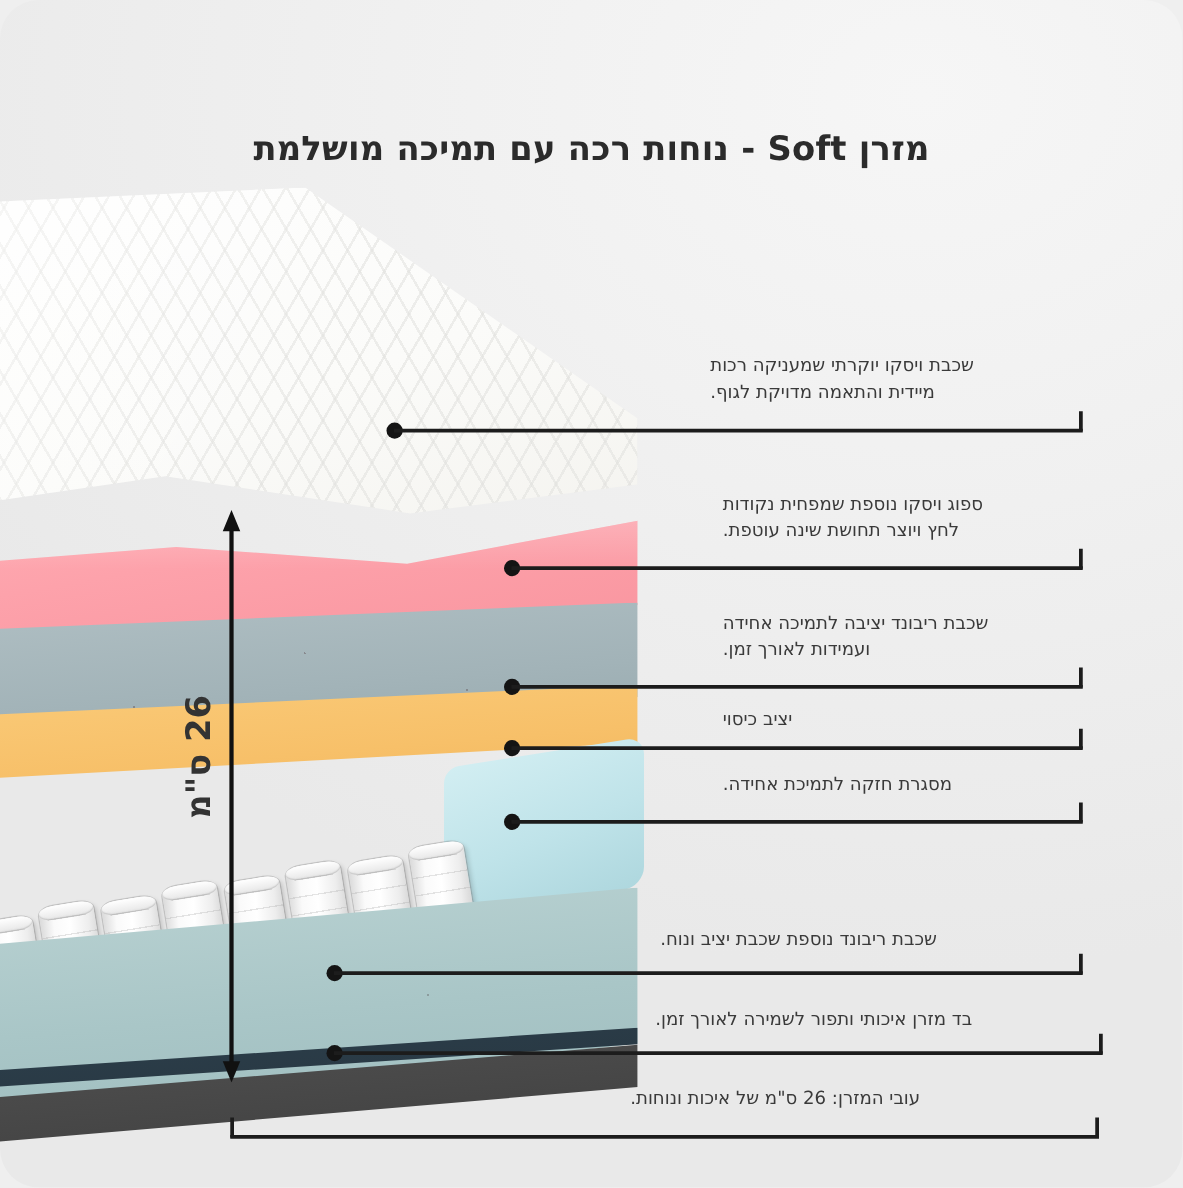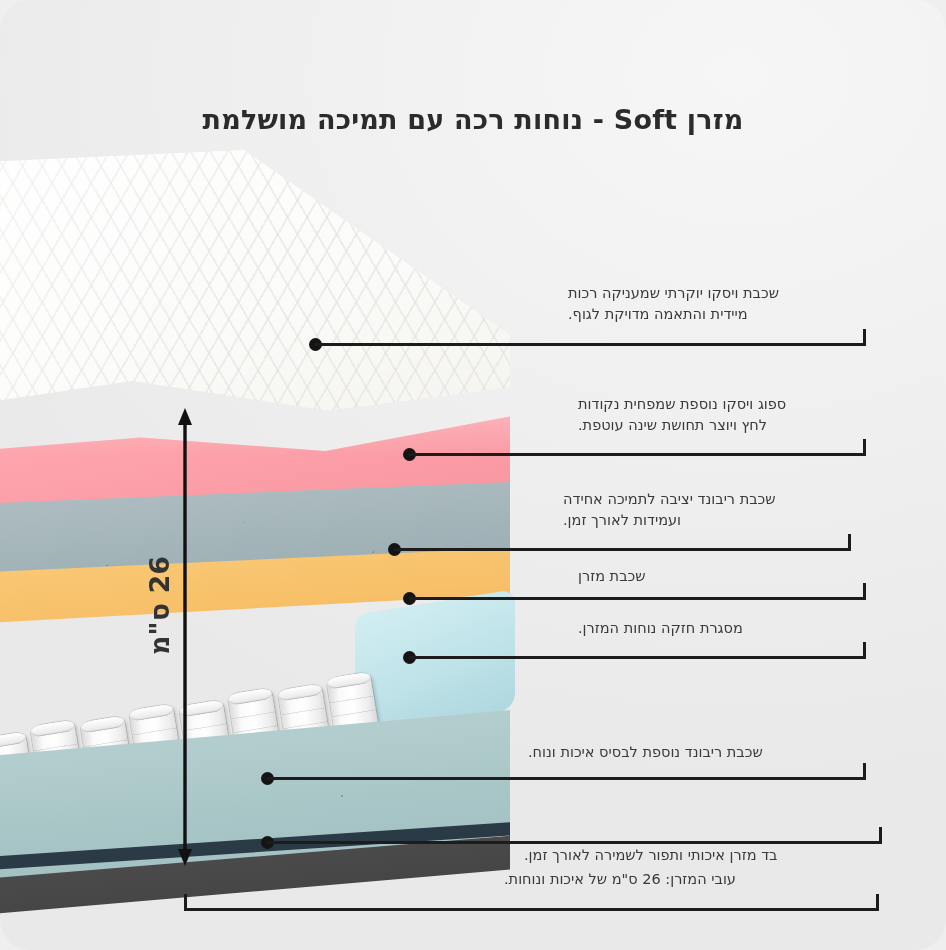--- a/index.html
+++ b/index.html
@@ -218,7 +218,7 @@
     <div class="leader-end" style="left:463px;top:45px;"></div>
   </div>
 
-  <div class="callout" style="left:385px;top:489px;width:468px;height:70px;">
+  <div class="callout" style="left:400px;top:489px;width:468px;height:70px;">
     <div class="ctext" style="top:0;width:290px;">שכבת ריבונד יציבה לתמיכה אחידה
 ועמידות לאורך זמן.</div>
     <div class="dot" style="left:3px;top:54px;"></div>

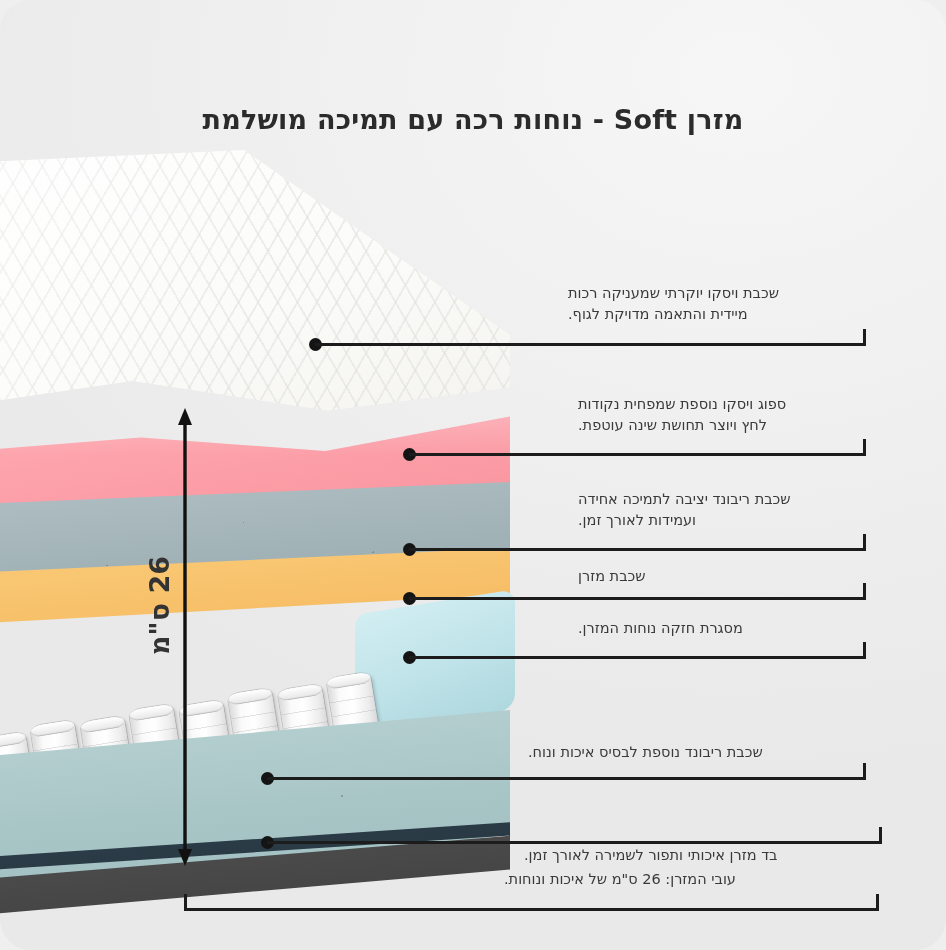--- a/index.html
+++ b/index.html
@@ -227,7 +227,7 @@
   </div>
 
   <div class="callout" style="left:400px;top:566px;width:468px;height:50px;">
-    <div class="ctext" style="top:0;width:290px;">שכבת מזרן</div>
+    <div class="ctext" style="top:0;width:290px;">יציב כיסוי</div>
     <div class="dot" style="left:3px;top:26px;"></div>
     <div class="leader" style="left:9px;top:31px;width:457px;"></div>
     <div class="leader-end" style="left:463px;top:17px;"></div>

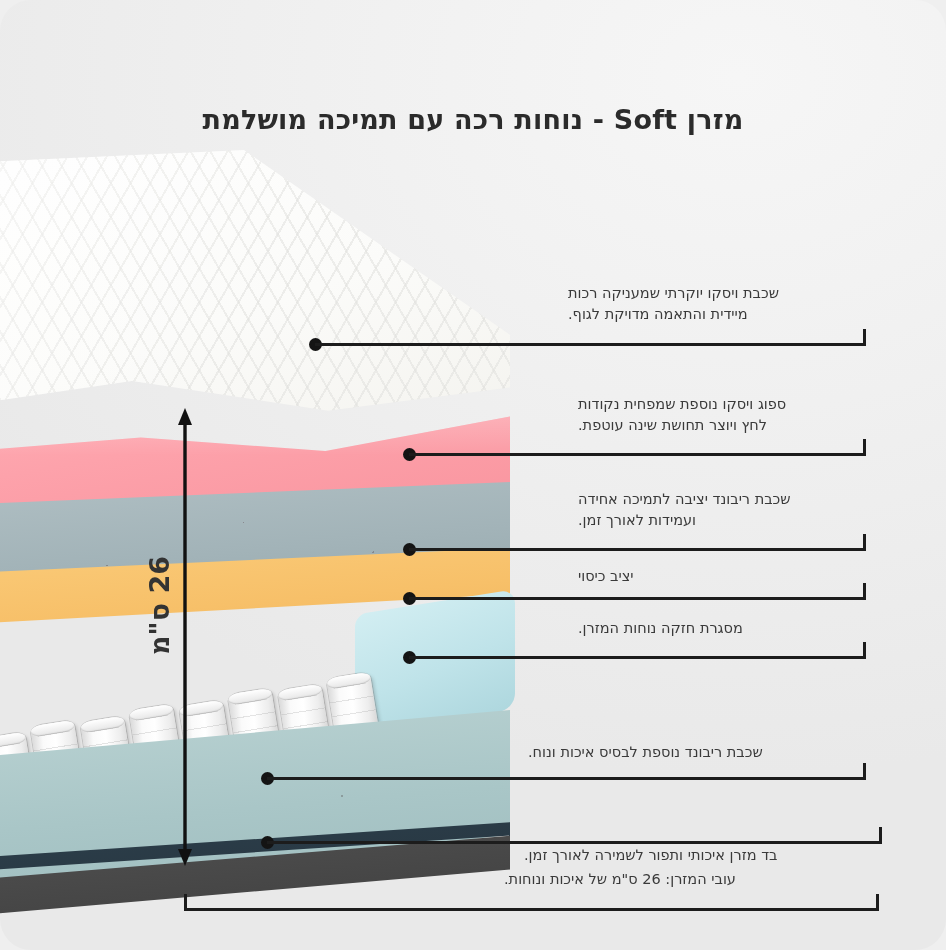--- a/index.html
+++ b/index.html
@@ -234,7 +234,7 @@
   </div>
 
   <div class="callout" style="left:400px;top:618px;width:468px;height:50px;">
-    <div class="ctext" style="top:0;width:290px;">מסגרת חזקה נוחות המזרן.</div>
+    <div class="ctext" style="top:0;width:290px;">מסגרת חזקה לתמיכת אחידה.</div>
     <div class="dot" style="left:3px;top:33px;"></div>
     <div class="leader" style="left:9px;top:38px;width:457px;"></div>
     <div class="leader-end" style="left:463px;top:24px;"></div>

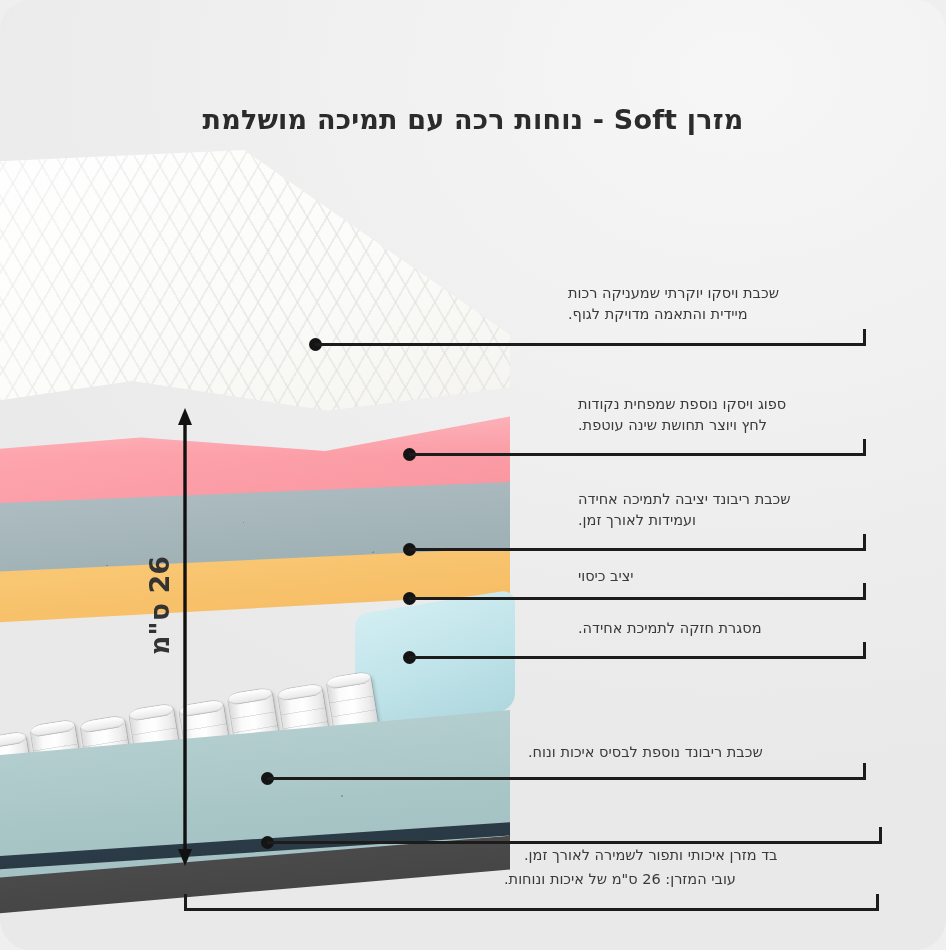--- a/index.html
+++ b/index.html
@@ -242,7 +242,7 @@
 
 
   <div class="callout" style="left:258px;top:742px;width:610px;height:50px;">
-    <div class="ctext" style="top:0;width:340px;">שכבת ריבונד נוספת לבסיס איכות ונוח.</div>
+    <div class="ctext" style="top:0;width:340px;">שכבת ריבונד נוספת שכבת יציב ונוח.</div>
     <div class="dot" style="left:3px;top:30px;"></div>
     <div class="leader" style="left:9px;top:35px;width:599px;"></div>
     <div class="leader-end" style="left:605px;top:21px;"></div>

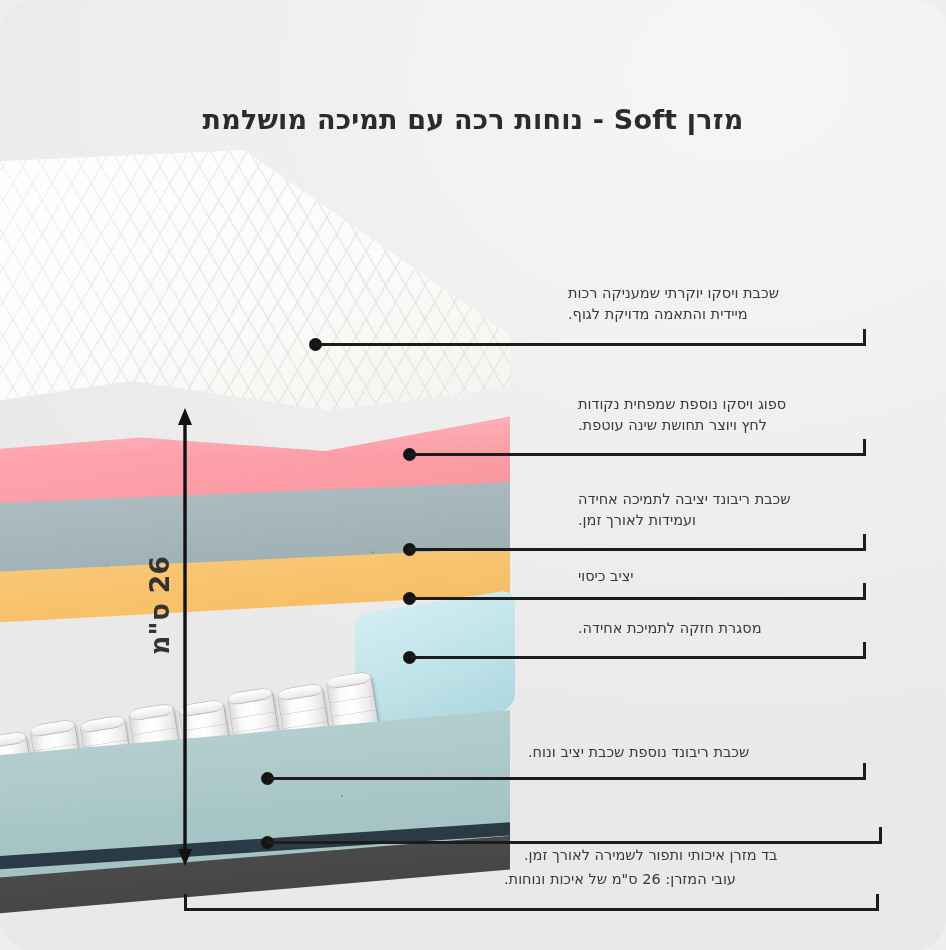--- a/index.html
+++ b/index.html
@@ -249,7 +249,7 @@
   </div>
 
   <div class="callout" style="left:258px;top:806px;width:626px;height:50px;">
-    <div class="ctext" style="top:0;width:360px;margin-top:39px;">בד מזרן איכותי ותפור לשמירה לאורך זמן.</div>
+    <div class="ctext" style="top:0;width:360px;">בד מזרן איכותי ותפור לשמירה לאורך זמן.</div>
     <div class="dot" style="left:3px;top:30px;"></div>
     <div class="leader" style="left:9px;top:35px;width:615px;"></div>
     <div class="leader-end" style="left:621px;top:21px;"></div>

